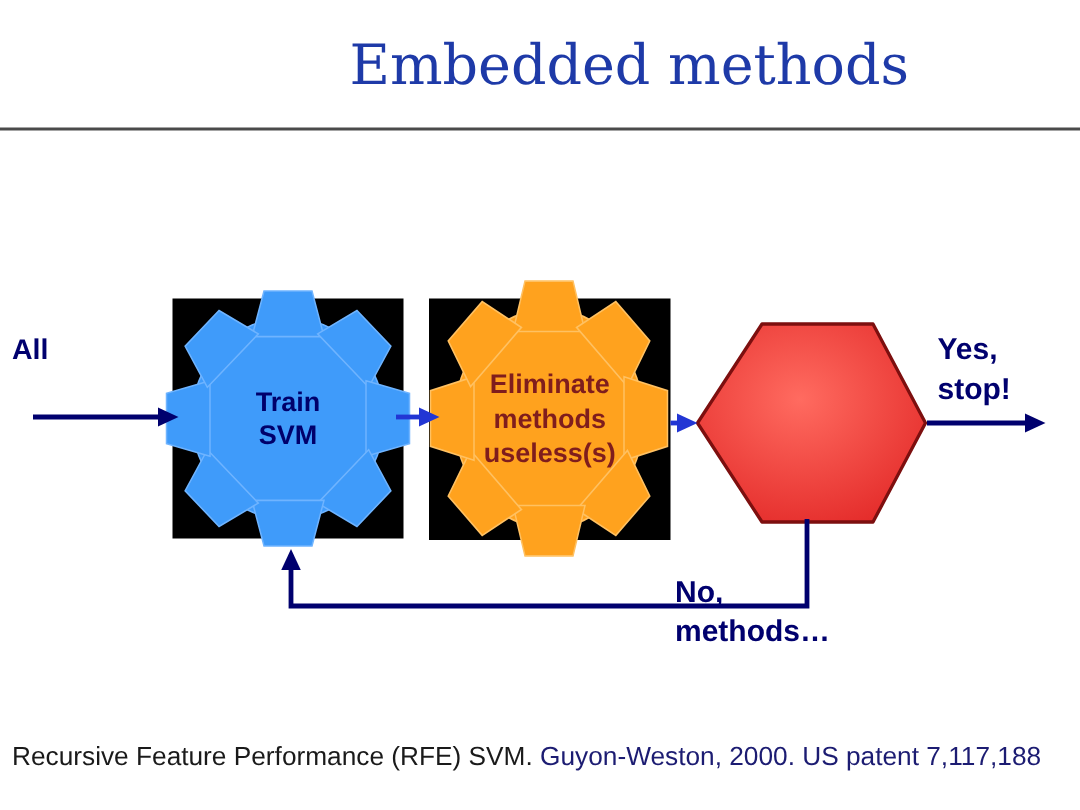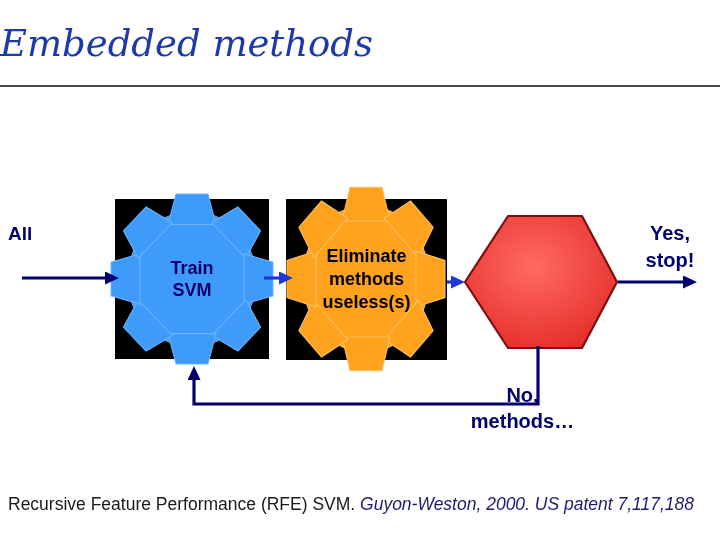--- a/index.html
+++ b/index.html
@@ -5,8 +5,8 @@
   html,body{margin:0;padding:0;background:#fff;}
   .slide{position:relative;width:720px;height:540px;background:#ffffff;overflow:hidden;
          font-family:"Liberation Sans",sans-serif;}
-  .title{position:absolute;top:22px;left:0;width:606px;text-align:left;
-         font-family:"DejaVu Serif",serif;font-style:italic;font-size:37px;color:#1e3aa8;}
+  .title{position:absolute;top:22px;left:0;width:606px;text-align:right;
+         font-family:"DejaVu Serif",serif;font-size:37px;color:#1e3aa8;}
   .rule{position:absolute;top:85px;left:0;width:720px;height:2px;background:#4a4a4a;}
   .square{position:absolute;background:#000;}
   .sq1{left:115px;top:199px;width:154px;height:160px;}

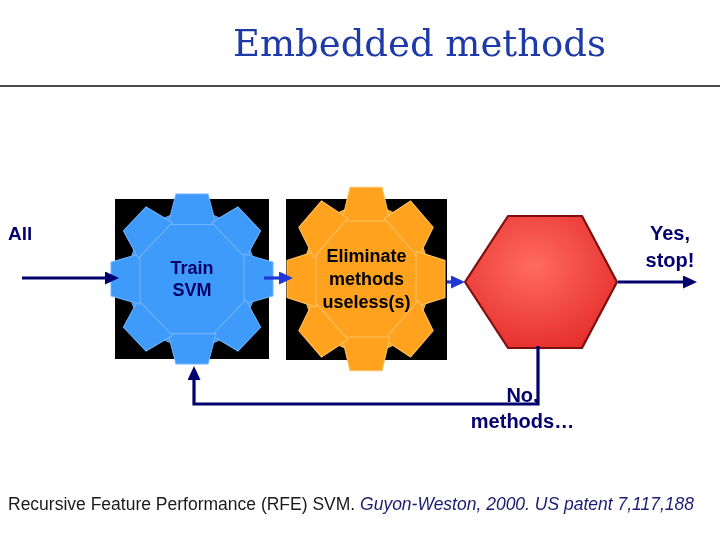--- a/index.html
+++ b/index.html
@@ -23,7 +23,7 @@
            color:#000;letter-spacing:-0.3px;}
   .label{position:absolute;font-weight:bold;color:#00006e;}
   .input-label{left:8px;top:223px;width:104px;font-size:19px;line-height:22px;}
-  .yes-label{left:625px;top:220px;width:90px;text-align:center;font-size:20px;line-height:27px;}
+  .yes-label{left:625px;top:220px;width:90px;text-align:left;font-size:20px;line-height:27px;}
   .no-label{left:450px;top:382px;width:145px;text-align:center;font-size:20px;line-height:26px;}
   .caption{position:absolute;left:8px;top:494px;width:712px;font-size:17.5px;color:#1a1a1a;
            white-space:nowrap;}

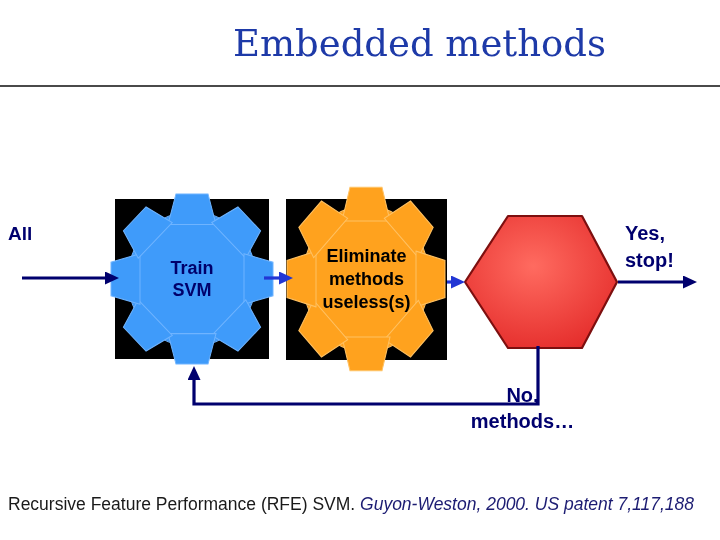--- a/index.html
+++ b/index.html
@@ -18,7 +18,7 @@
   .steptext{position:absolute;display:flex;flex-direction:column;align-items:center;
             justify-content:center;text-align:center;font-weight:bold;}
   .t1{left:115px;top:199px;width:154px;height:160px;font-size:18px;line-height:22px;color:#00006b;}
-  .t2{left:286px;top:199px;width:161px;height:161px;font-size:18px;line-height:23px;color:#000000;}
+  .t2{left:286px;top:199px;width:161px;height:161px;font-size:18px;line-height:23px;color:#7f1d1d;}
   .hextext{left:465px;top:207px;width:152px;height:146px;font-size:18px;line-height:22px;
            color:#000;letter-spacing:-0.3px;}
   .label{position:absolute;font-weight:bold;color:#00006e;}

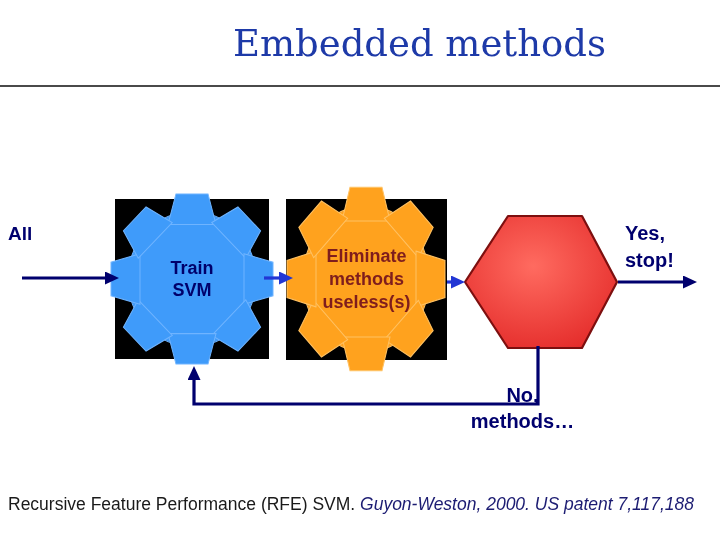--- a/index.html
+++ b/index.html
@@ -24,7 +24,7 @@
   .label{position:absolute;font-weight:bold;color:#00006e;}
   .input-label{left:8px;top:223px;width:104px;font-size:19px;line-height:22px;}
   .yes-label{left:625px;top:220px;width:90px;text-align:left;font-size:20px;line-height:27px;}
-  .no-label{left:450px;top:382px;width:145px;text-align:center;font-size:20px;line-height:26px;}
+  .no-label{left:450px;top:382px;width:145px;text-align:left;font-size:20px;line-height:26px;}
   .caption{position:absolute;left:8px;top:494px;width:712px;font-size:17.5px;color:#1a1a1a;
            white-space:nowrap;}
   .caption .it{font-style:italic;color:#1c1c72;}

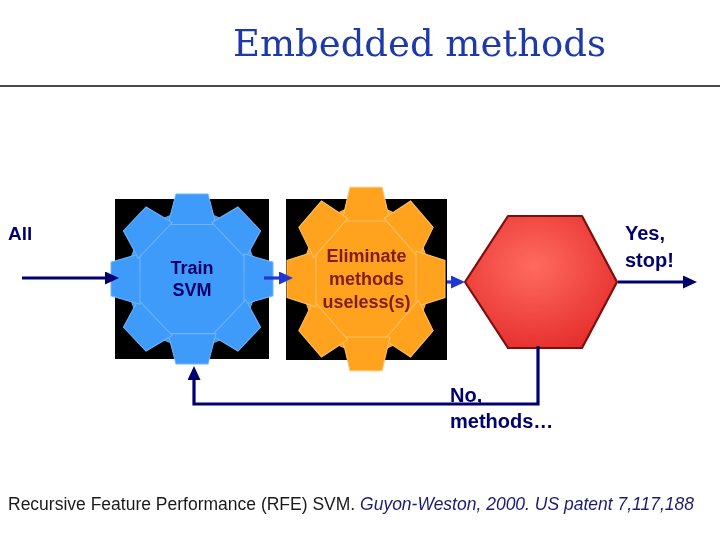--- a/index.html
+++ b/index.html
@@ -27,7 +27,7 @@
   .no-label{left:450px;top:382px;width:145px;text-align:left;font-size:20px;line-height:26px;}
   .caption{position:absolute;left:8px;top:494px;width:712px;font-size:17.5px;color:#1a1a1a;
            white-space:nowrap;}
-  .caption .it{font-style:italic;color:#1c1c72;}
+  .caption .it{color:#1c1c72;}
   .ln{display:block;}
   .overlay{position:absolute;left:0;top:0;pointer-events:none;}
 </style>

